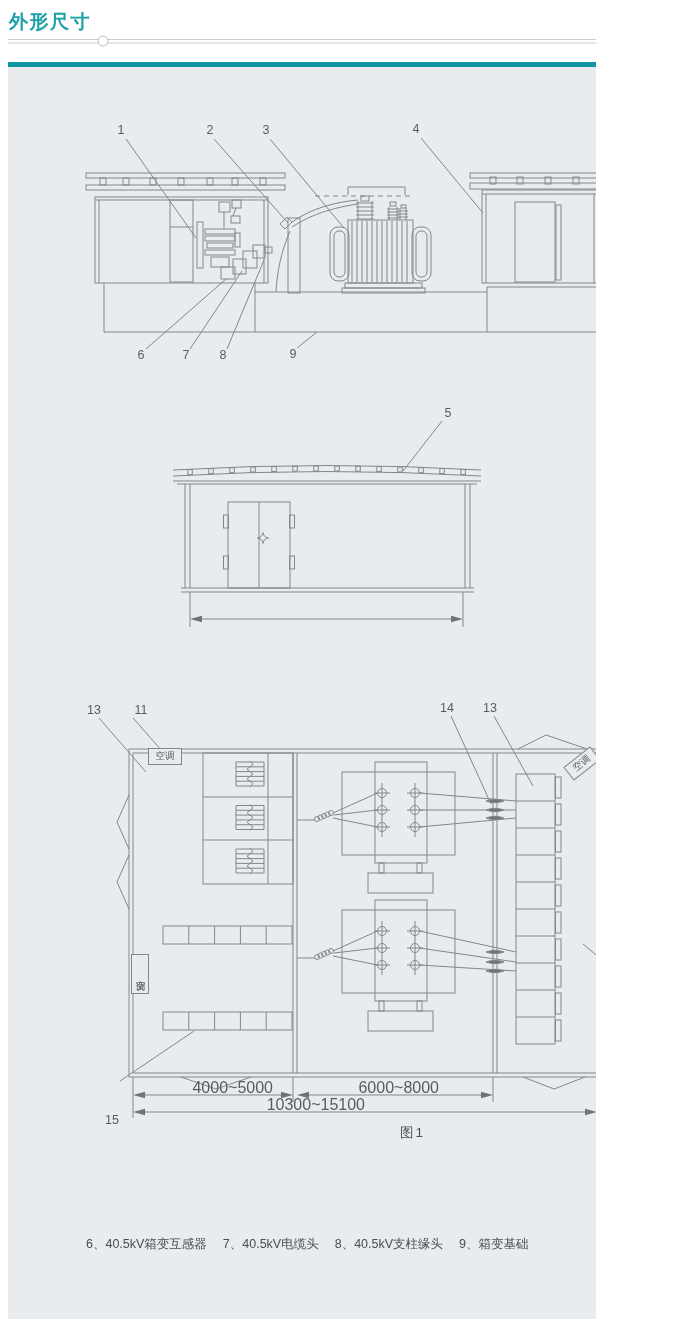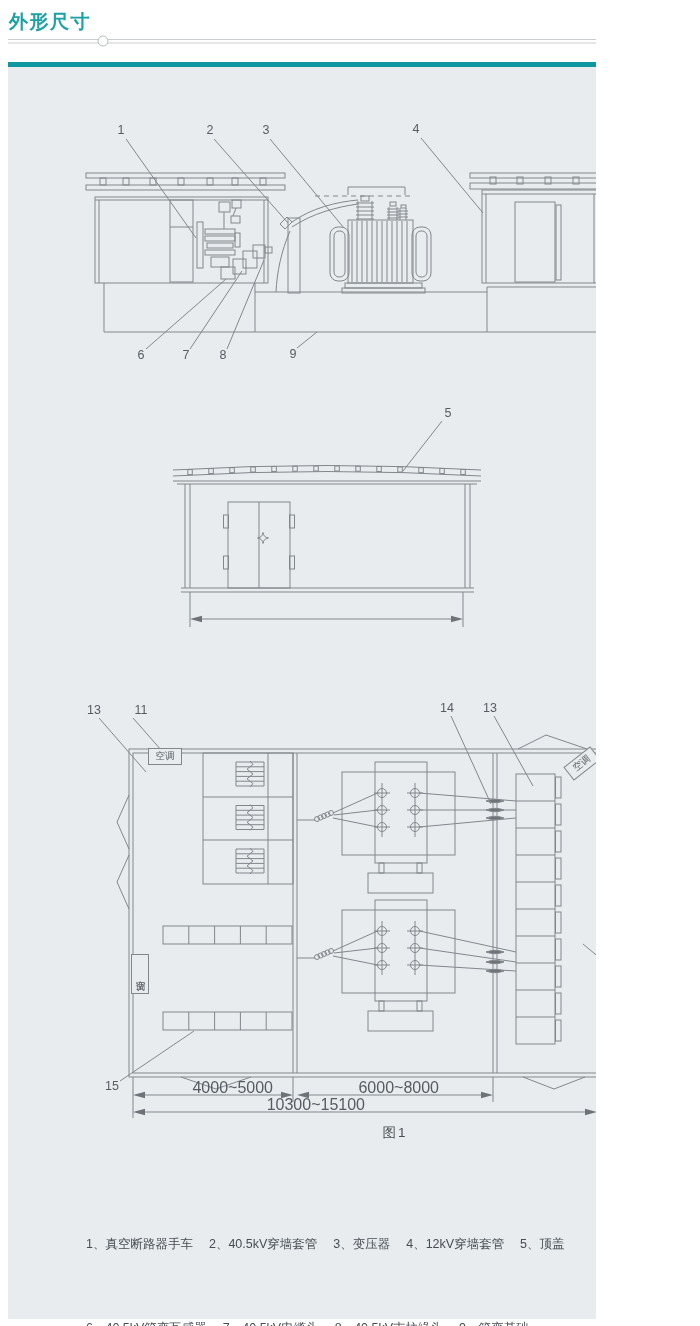--- a/index.html
+++ b/index.html
@@ -309,7 +309,7 @@
   <span class="co" style="left:436px;top:701px">14</span>
   <span class="co" style="left:479px;top:701px">13</span>
   <span class="co" style="left:635px;top:978px">17</span>
-  <span class="co" style="left:101px;top:1079px">15</span>
+  <span class="co" style="left:101px;top:1113px">15</span>
 
   <div class="acbox" style="left:148px;top:748px;width:32px;height:15px">
     <span>空调</span>

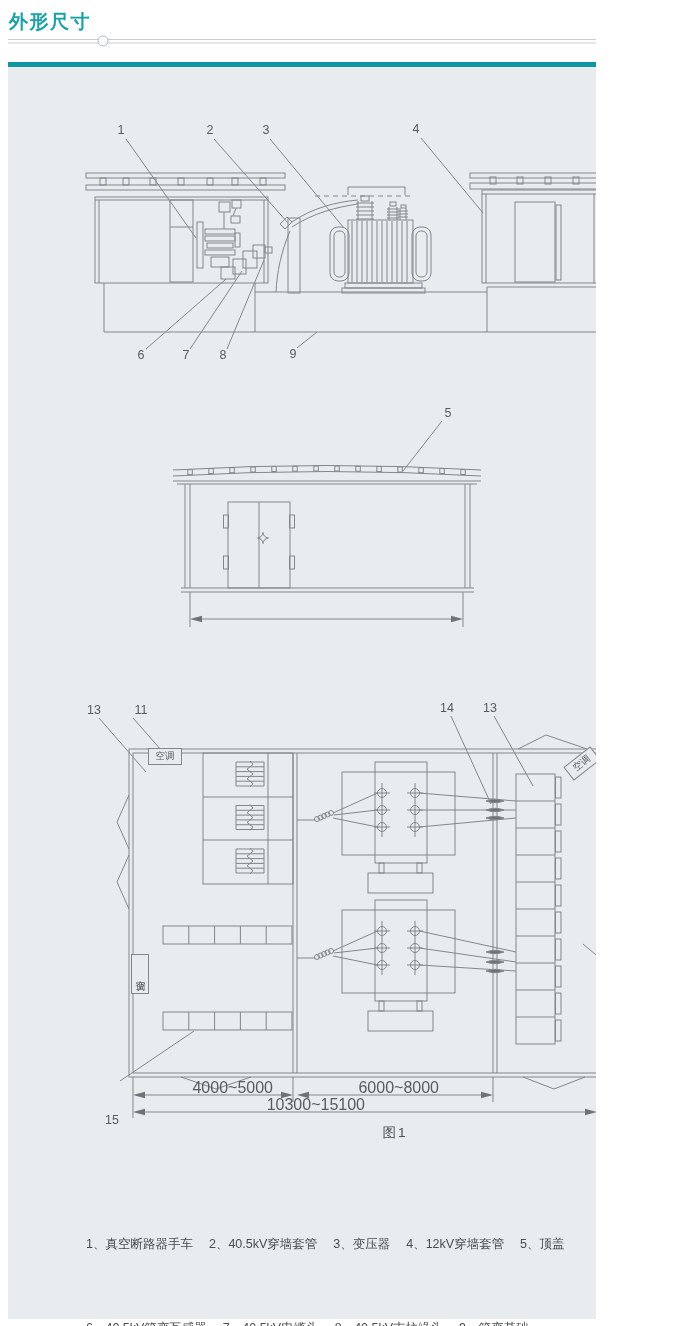--- a/index.html
+++ b/index.html
@@ -12,7 +12,7 @@
               color:var(--title,#19a1a6);letter-spacing:1.5px;}
   .co{position:absolute;width:22px;text-align:center;font-size:12.5px;color:#565c61;}
   .dimlab{position:absolute;text-align:right;font-size:16px;color:#565c61;}
-  .caption{position:absolute;text-align:center;font-size:13.5px;color:#4a5055;letter-spacing:2px;}
+  .caption{position:absolute;text-align:right;font-size:13.5px;color:#4a5055;letter-spacing:2px;}
   .acbox{position:absolute;border:1px solid #82878c;background:var(--panel,#e8ecef);
          font-size:9.5px;color:#565c61;display:flex;align-items:center;justify-content:center;}
   .acbox.vert span{writing-mode:vertical-rl;letter-spacing:1px;}

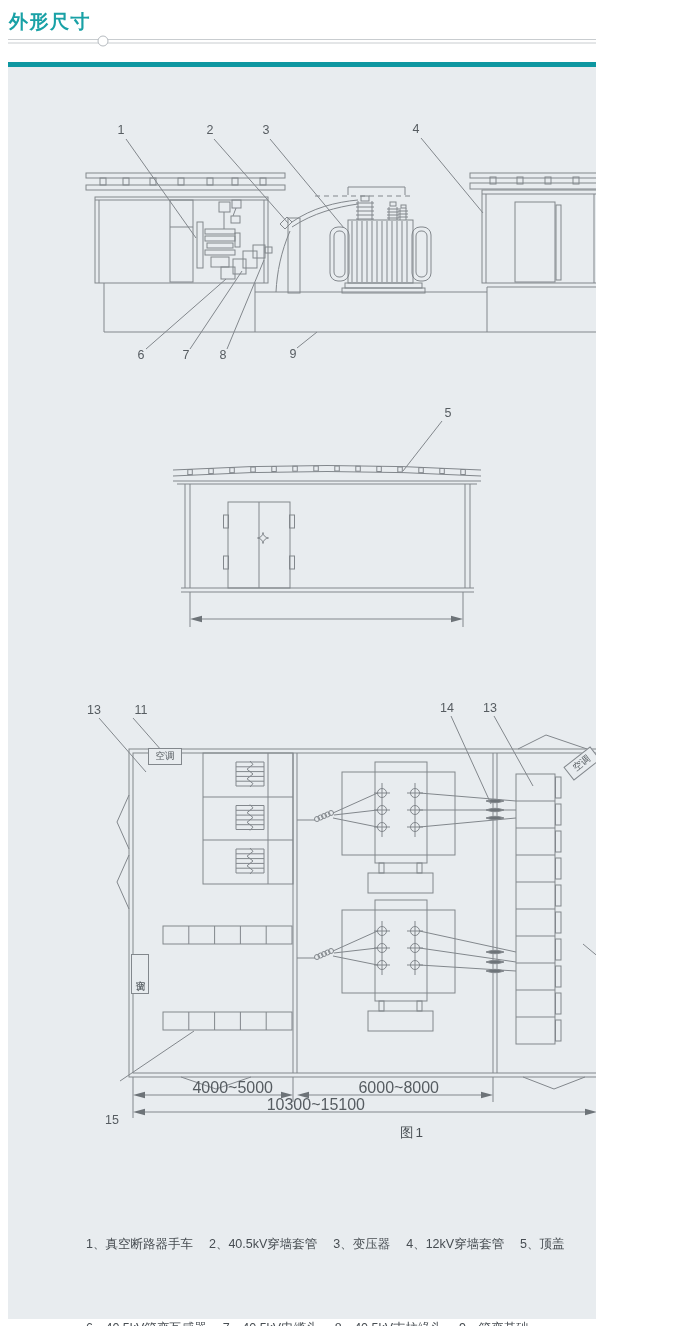--- a/index.html
+++ b/index.html
@@ -327,7 +327,6 @@
   <span class="caption" style="left:365px;top:1124px;width:60px">图1</span>
 
   <div class="legend">
-    <div>1、真空断路器手车　 2、40.5kV穿墙套管　 3、变压器　 4、12kV穿墙套管　 5、顶盖</div>
     <div>6、40.5kV箱变互感器　 7、40.5kV电缆头　 8、40.5kV支柱缘头　 9、箱变基础</div>
     
     

